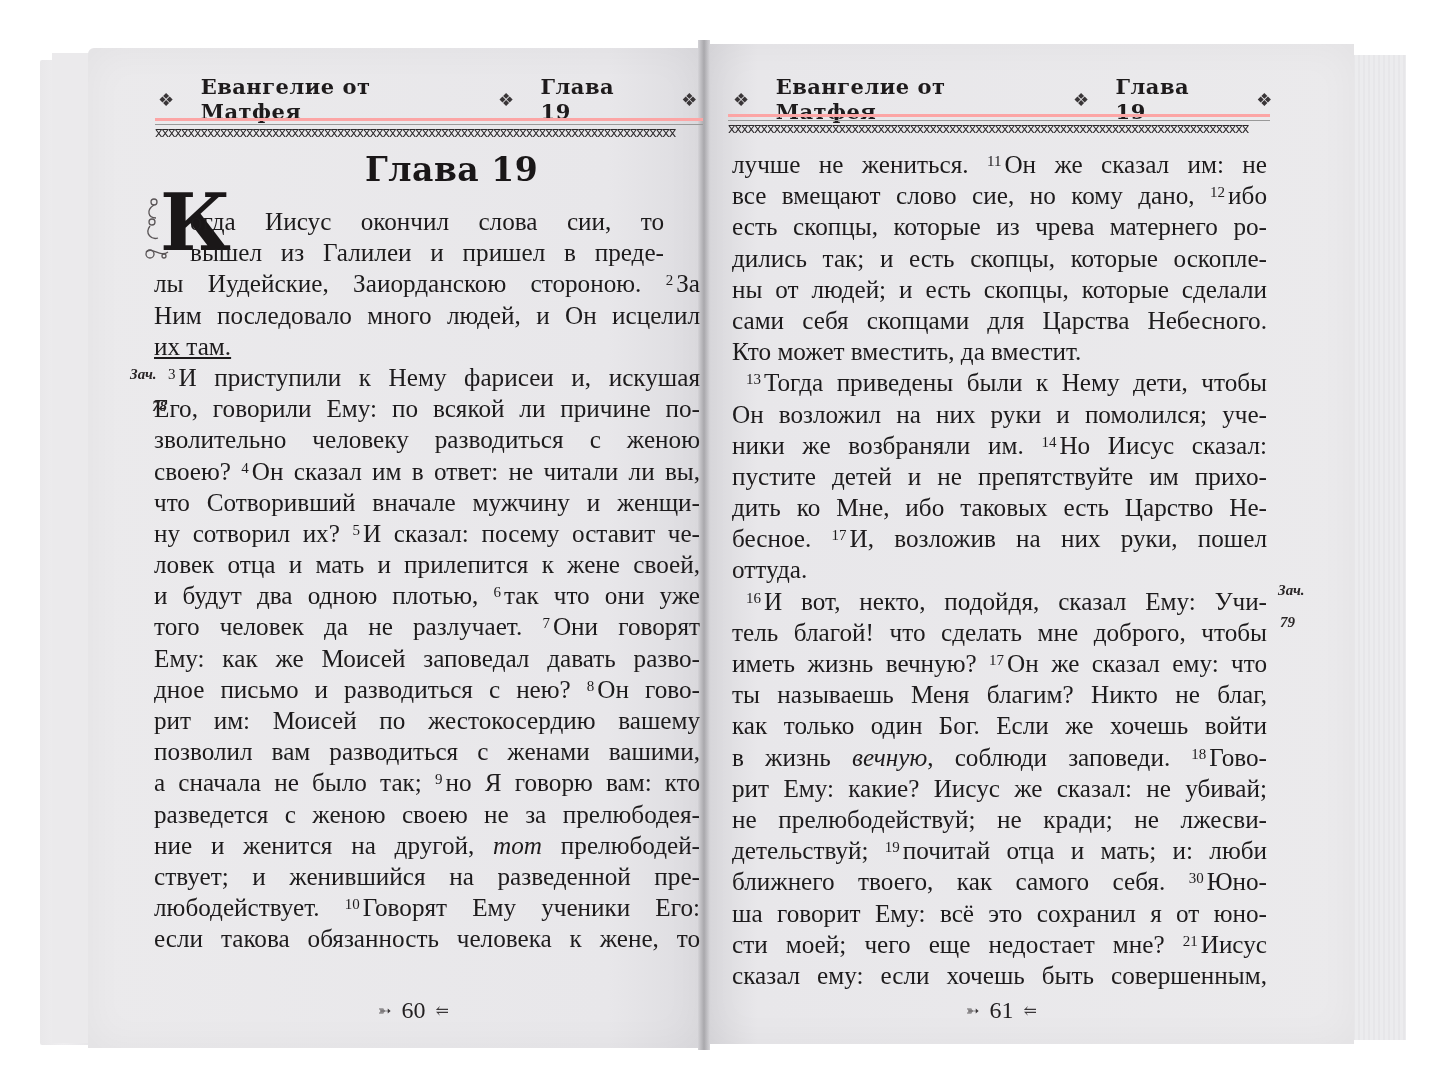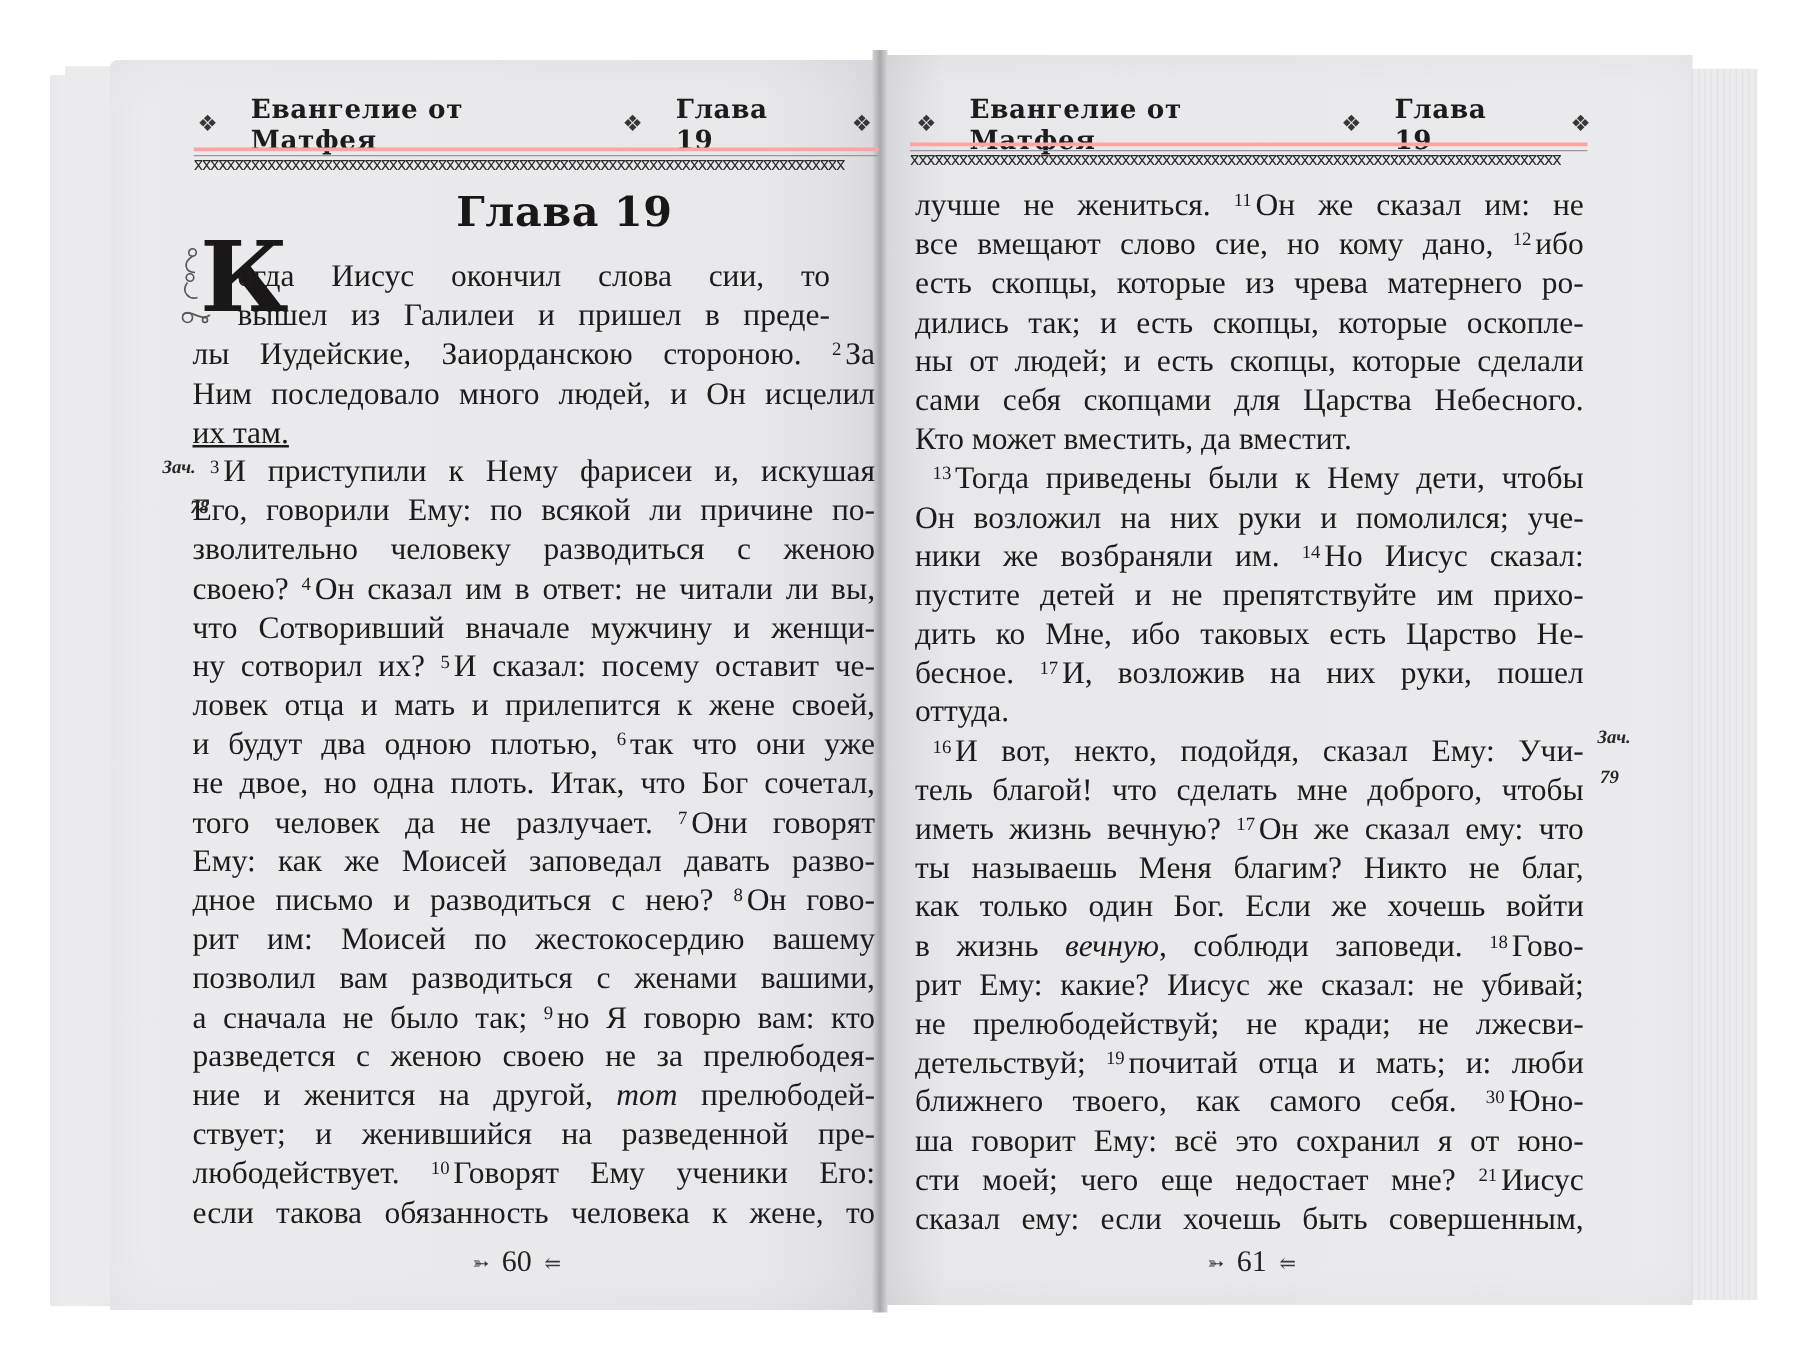--- a/index.html
+++ b/index.html
@@ -130,7 +130,6 @@
     <span class="line" style="margin-left: -36px;">ну сотворил их? <sup>5</sup>И сказал: посему оставит че-</span>
     <span class="line" style="margin-left: -36px;">ловек отца и мать и прилепится к жене своей,</span>
     <span class="line" style="margin-left: -36px;">и будут два одною плотью, <sup>6</sup>так что они уже</span>
-    <span class="line" style="margin-left: -36px;">не двое, но одна плоть. Итак, что Бог сочетал,</span>
     <span class="line" style="margin-left: -36px;">того человек да не разлучает. <sup>7</sup>Они говорят</span>
     <span class="line" style="margin-left: -36px;">Ему: как же Моисей заповедал давать разво-</span>
     <span class="line" style="margin-left: -36px;">дное письмо и разводиться с нею? <sup>8</sup>Он гово-</span>

